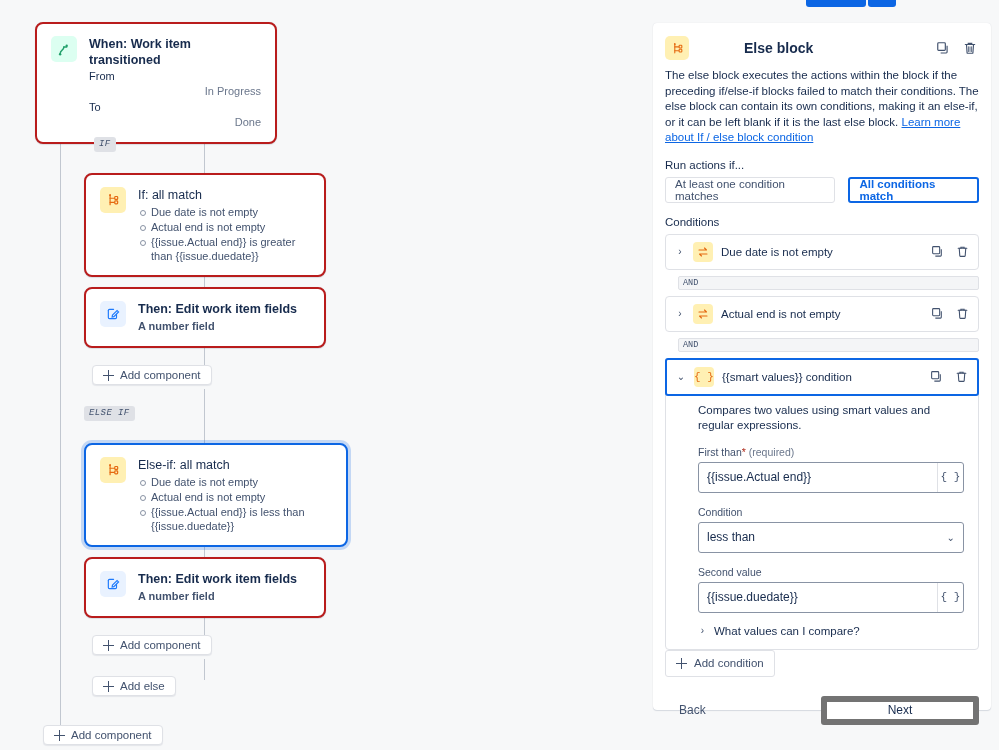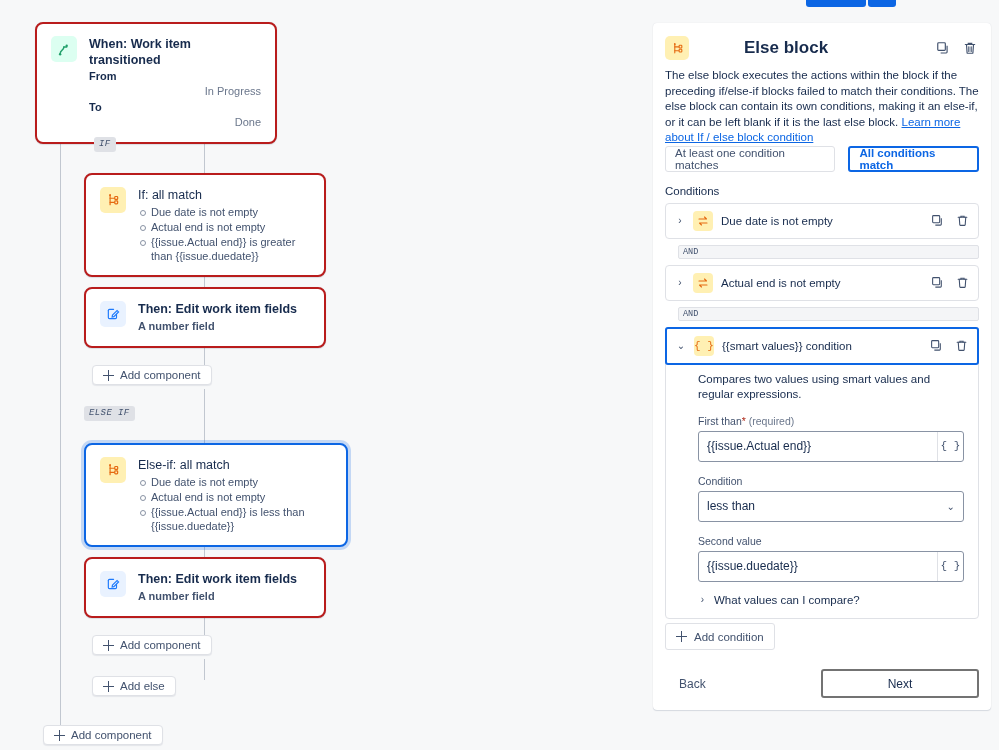--- a/index.html
+++ b/index.html
@@ -115,7 +115,7 @@
     display: flex; align-items: center; gap: 9px;
     padding: 3px 0 6px 0;
   }
-  .panel-head .ttl { font-size: 17px; font-weight: bold; flex: 1 1 auto; padding-left: 46px; }
+  .panel-head .ttl { font-size: 14px; font-weight: bold; flex: 1 1 auto; padding-left: 46px; }
   .hdr-ico { width: 18px; height: 18px; cursor: pointer; display:flex; align-items:center; justify-content:center;}
   .panel-desc {
     font-size: 11.5px; line-height: 15.5px; color: #172b4d;

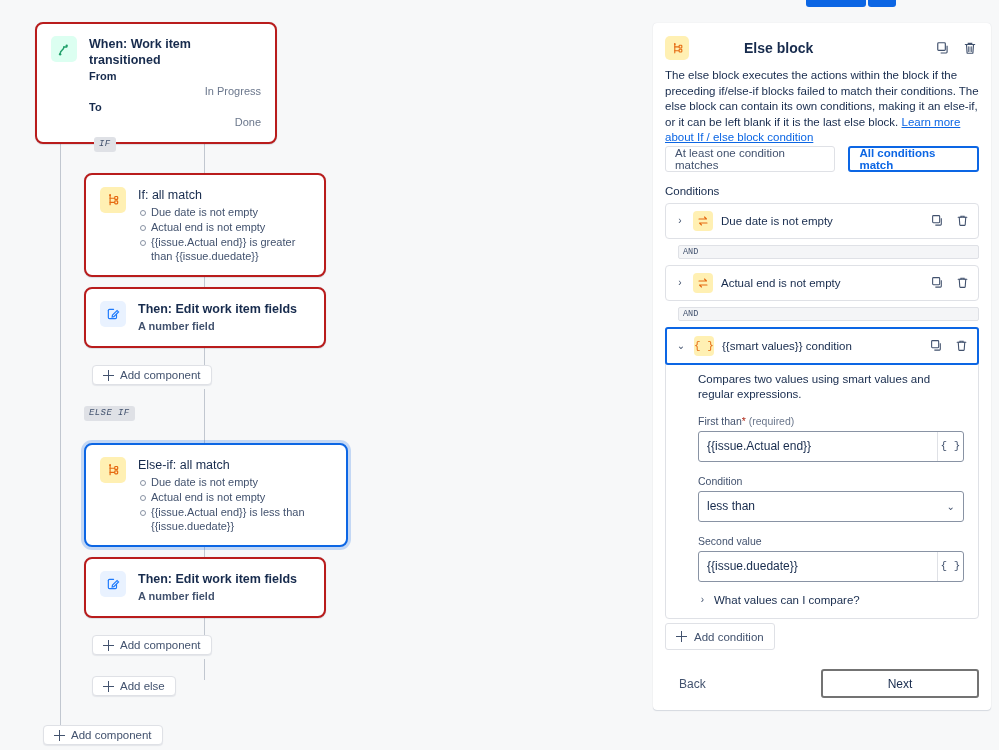--- a/index.html
+++ b/index.html
@@ -51,7 +51,7 @@
   .node-body { flex: 1 1 auto; min-width: 0; }
   .node-title { font-size: 12.5px; color: #172b4d; line-height: 16px; }
   .node-title.b { font-weight: bold; }
-  .kv-k { font-size: 11px; font-weight: bold; color: #172b4d; line-height: 15px; margin-top: 1px; }
+  .kv-k { font-size: 11px; font-weight: normal; color: #172b4d; line-height: 15px; margin-top: 1px; }
   .kv-v { font-size: 11px; color: #6b778c; line-height: 15px; text-align: right; }
   .node-sub { font-size: 11px; font-weight: bold; color: #42526e; line-height: 15px; margin-top: 2px;}
   ul.cond-list { list-style: none; margin-top: 2px; }

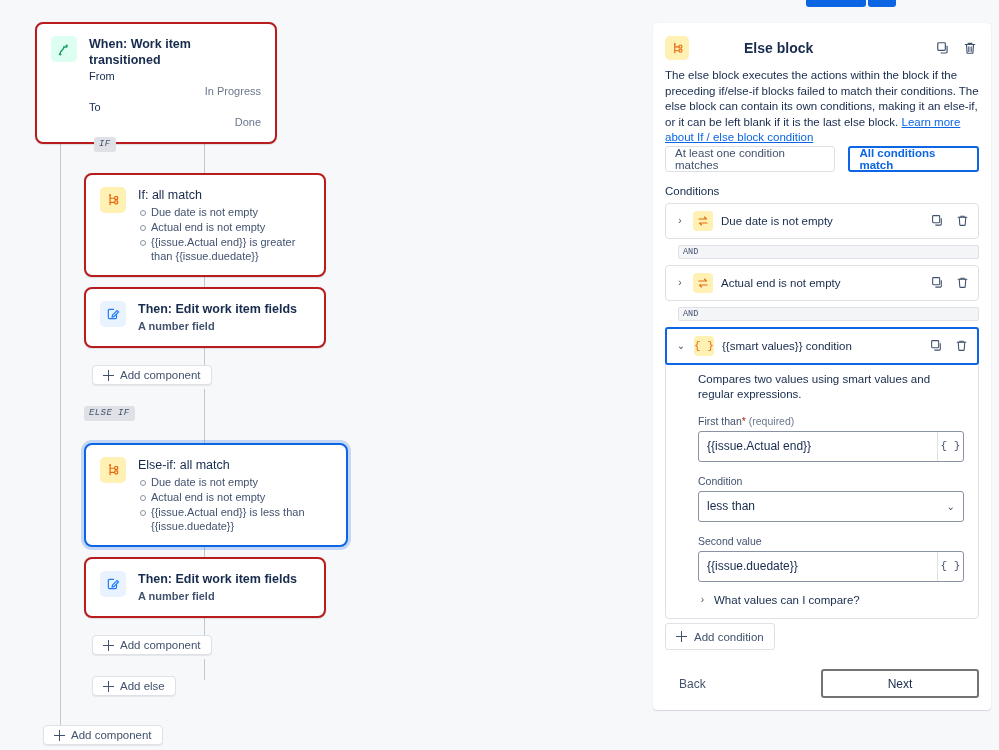--- a/index.html
+++ b/index.html
@@ -392,6 +392,7 @@
       <span>The else block executes the actions within the block if the preceding if/else-if blocks failed to match their conditions. The else block can contain its own conditions, making it an else-if, or it can be left blank if it is the last else block. </span><a href="#">Learn more about If / else block condition</a>
     </div>
 
+    <div class="sec-label">Run actions if...</div>
 
     <div class="toggle-row">
       <div class="tg">At least one condition matches</div>

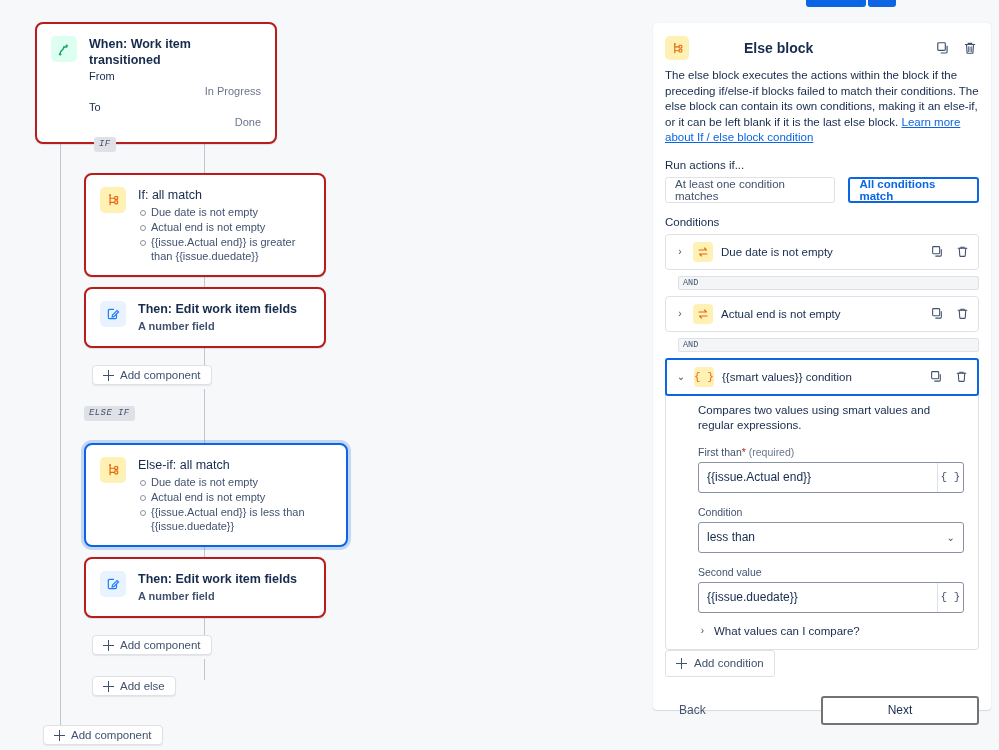--- a/index.html
+++ b/index.html
@@ -216,7 +216,7 @@
   }
   .btn-next {
     margin-left: auto; width: 158px; height: 29px;
-    border: 2px solid #737373; background: #fff; border-radius: 3px;
+    border: 6px solid #737373; background: #fff; border-radius: 3px;
     font-size: 12px; color: #172b4d; cursor: pointer;
     font-family: "Liberation Sans", sans-serif;
   }

